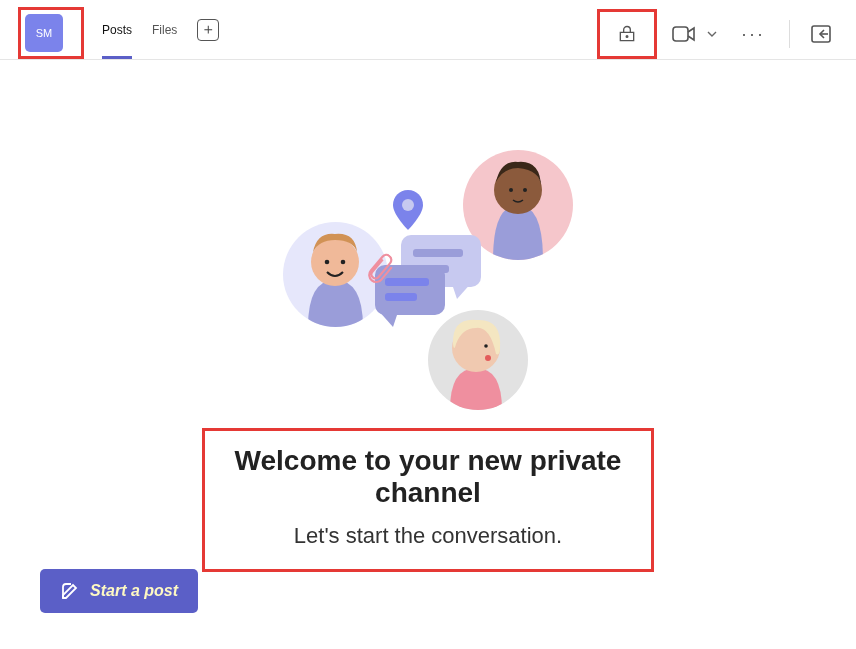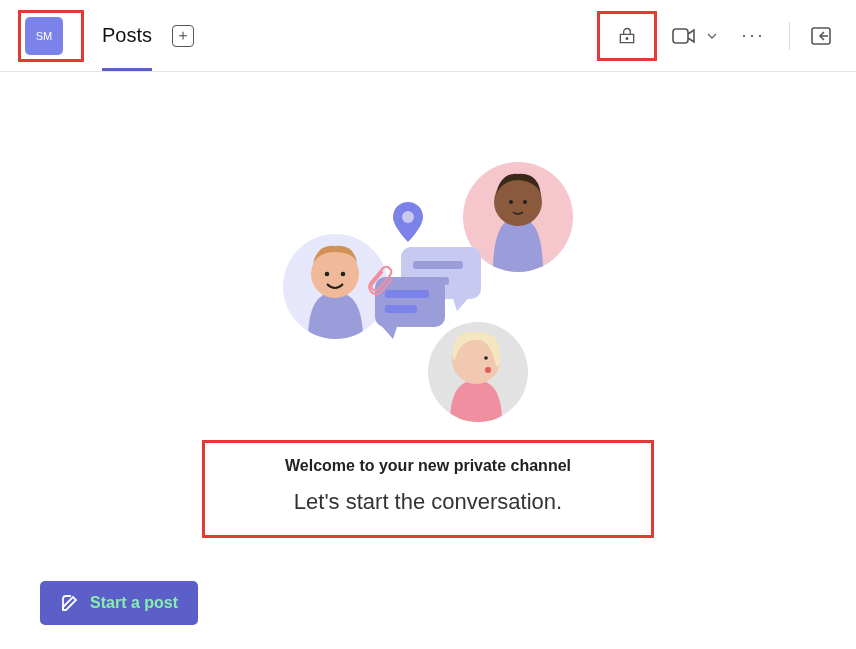--- a/index.html
+++ b/index.html
@@ -14,8 +14,8 @@
 
     .header {
       display: flex;
-      align-items: center;
-      height: 72px;
+      align-items: flex-end;
+      height: 60px;
       border-bottom: 1px solid #e5e5e5;
       padding: 0 18px;
     }

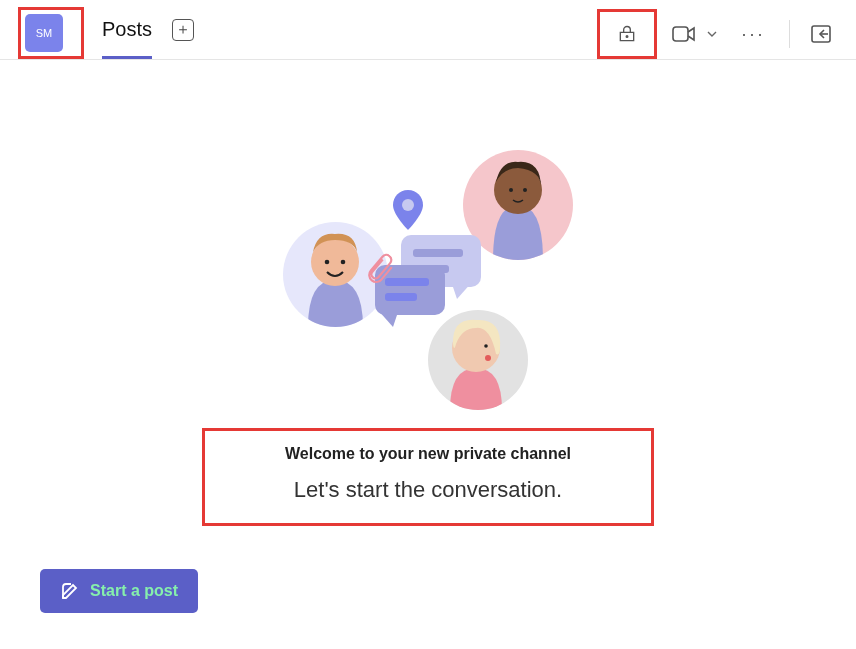--- a/index.html
+++ b/index.html
@@ -58,7 +58,7 @@
       height: 100%;
     }
     .tab {
-      font-size: 20px;
+      font-size: 12px;
       color: #555;
       height: 100%;
       display: flex;

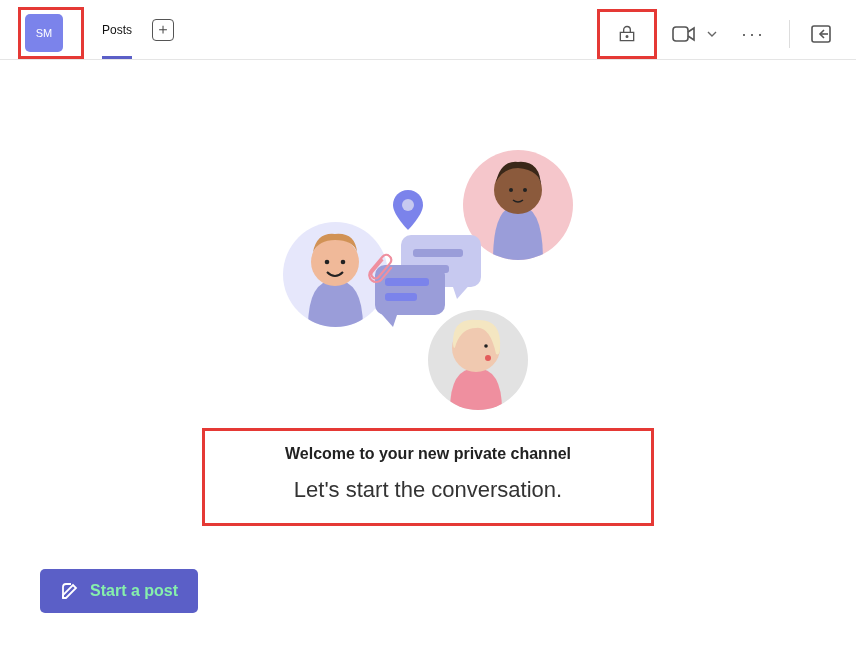--- a/index.html
+++ b/index.html
@@ -224,6 +224,9 @@
     <div class="tab active">
       <span>Posts</span>
     </div>
+    <div class="tab">
+      <span>Files</span>
+    </div>
     <div class="add-tab-btn">
       <span>＋</span>
     </div>

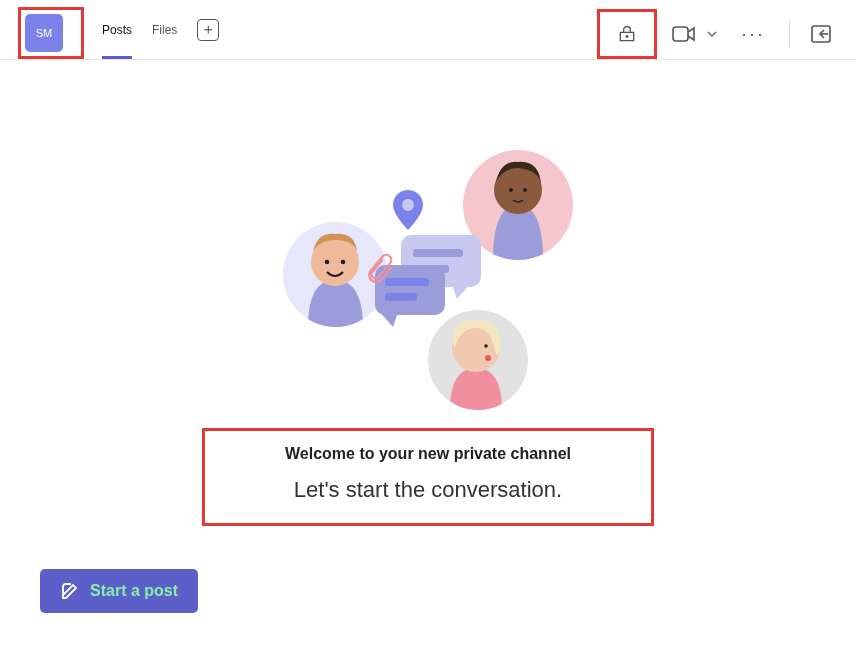--- a/index.html
+++ b/index.html
@@ -180,7 +180,7 @@
       text-align: center;
     }
     .welcome-title {
-      font-size: 16px;
+      font-size: 28px;
       font-weight: 700;
       color: #222;
       margin-bottom: 14px;

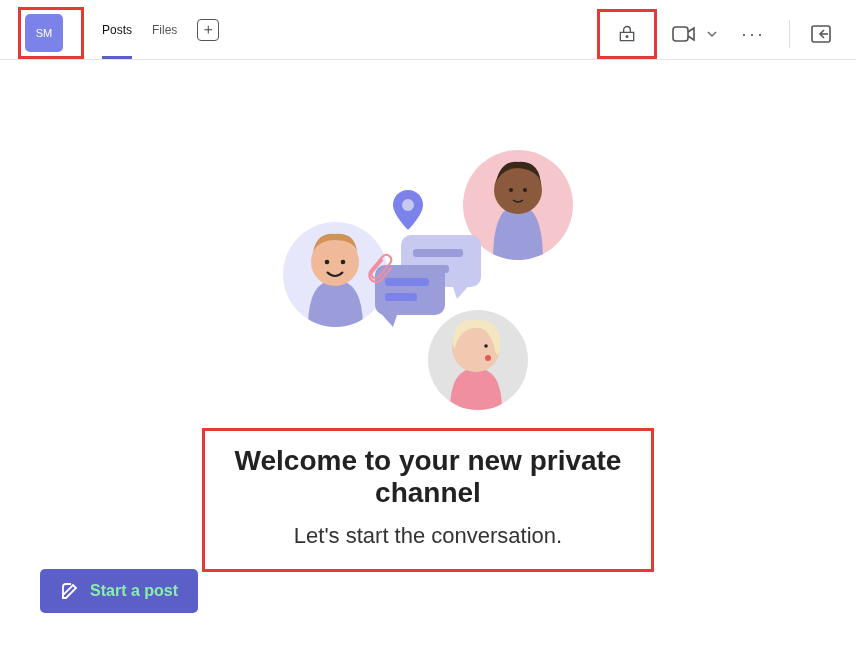--- a/index.html
+++ b/index.html
@@ -195,7 +195,7 @@
       bottom: 24px;
       left: 40px;
       background: #5b5fc7;
-      color: #86efac;
+      color: #fef9c3;
       border: none;
       border-radius: 5px;
       padding: 12px 20px;
@@ -205,6 +205,7 @@
       align-items: center;
       gap: 10px;
       cursor: pointer;
+      font-style: italic;
     }
 
     svg { display: block; }

